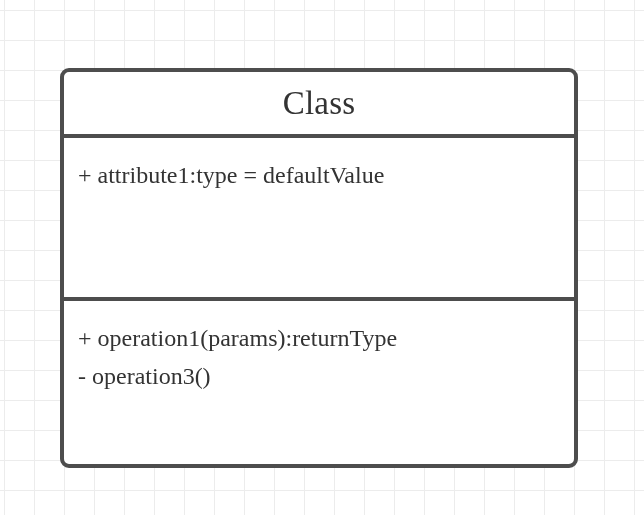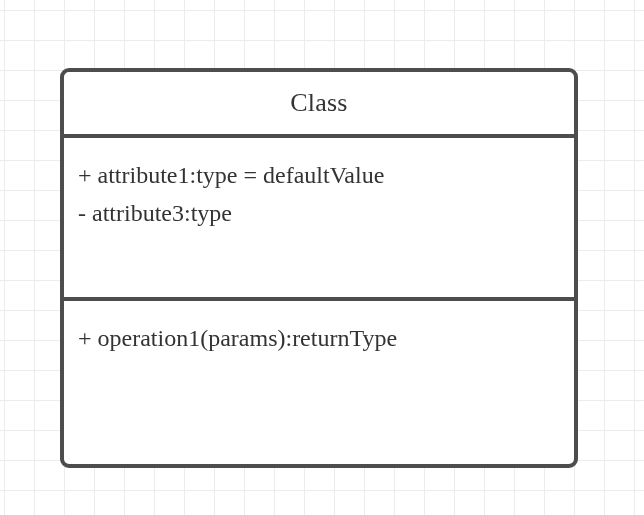--- a/index.html
+++ b/index.html
@@ -52,7 +52,7 @@
     border-bottom: 4px solid #4d4d4d;
   }
   .class-title {
-    font-size: 26px;
+    font-size: 33px;
     color: #333333;
     line-height: 1;
     letter-spacing: 0.2px;

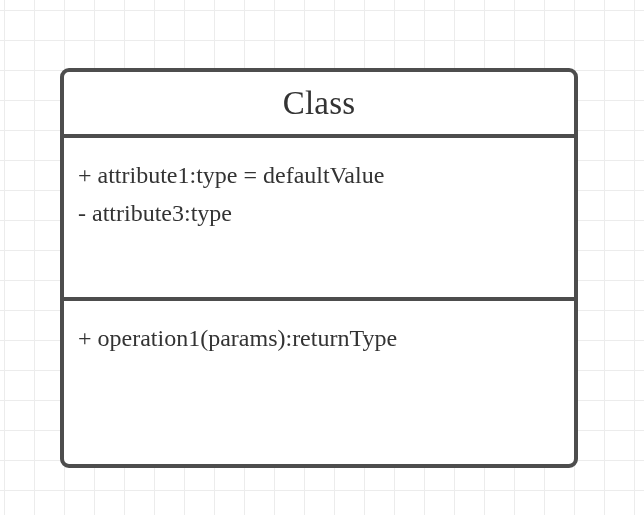--- a/index.html
+++ b/index.html
@@ -94,7 +94,6 @@
 
     <div class="compartment-attributes">
       <div class="member-line">+ attribute1:type = defaultValue</div>
-      <div class="member-line">- attribute3:type</div>
     </div>
 
     <div class="compartment-operations">

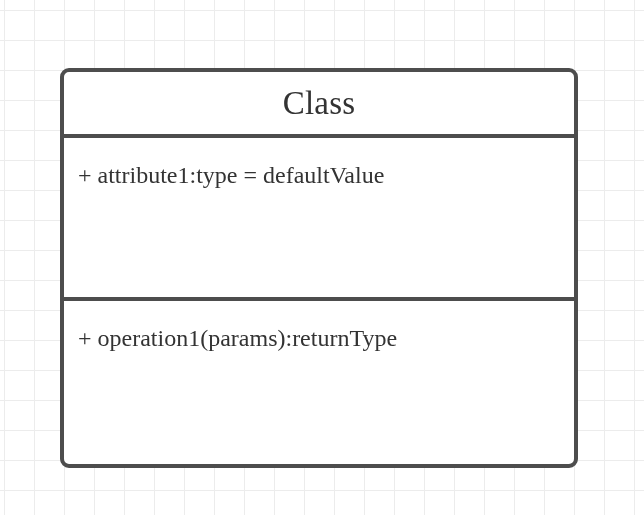--- a/index.html
+++ b/index.html
@@ -98,6 +98,7 @@
 
     <div class="compartment-operations">
       <div class="member-line">+ operation1(params):returnType</div>
+      <div class="member-line">- operation3()</div>
     </div>
 
   </div>

